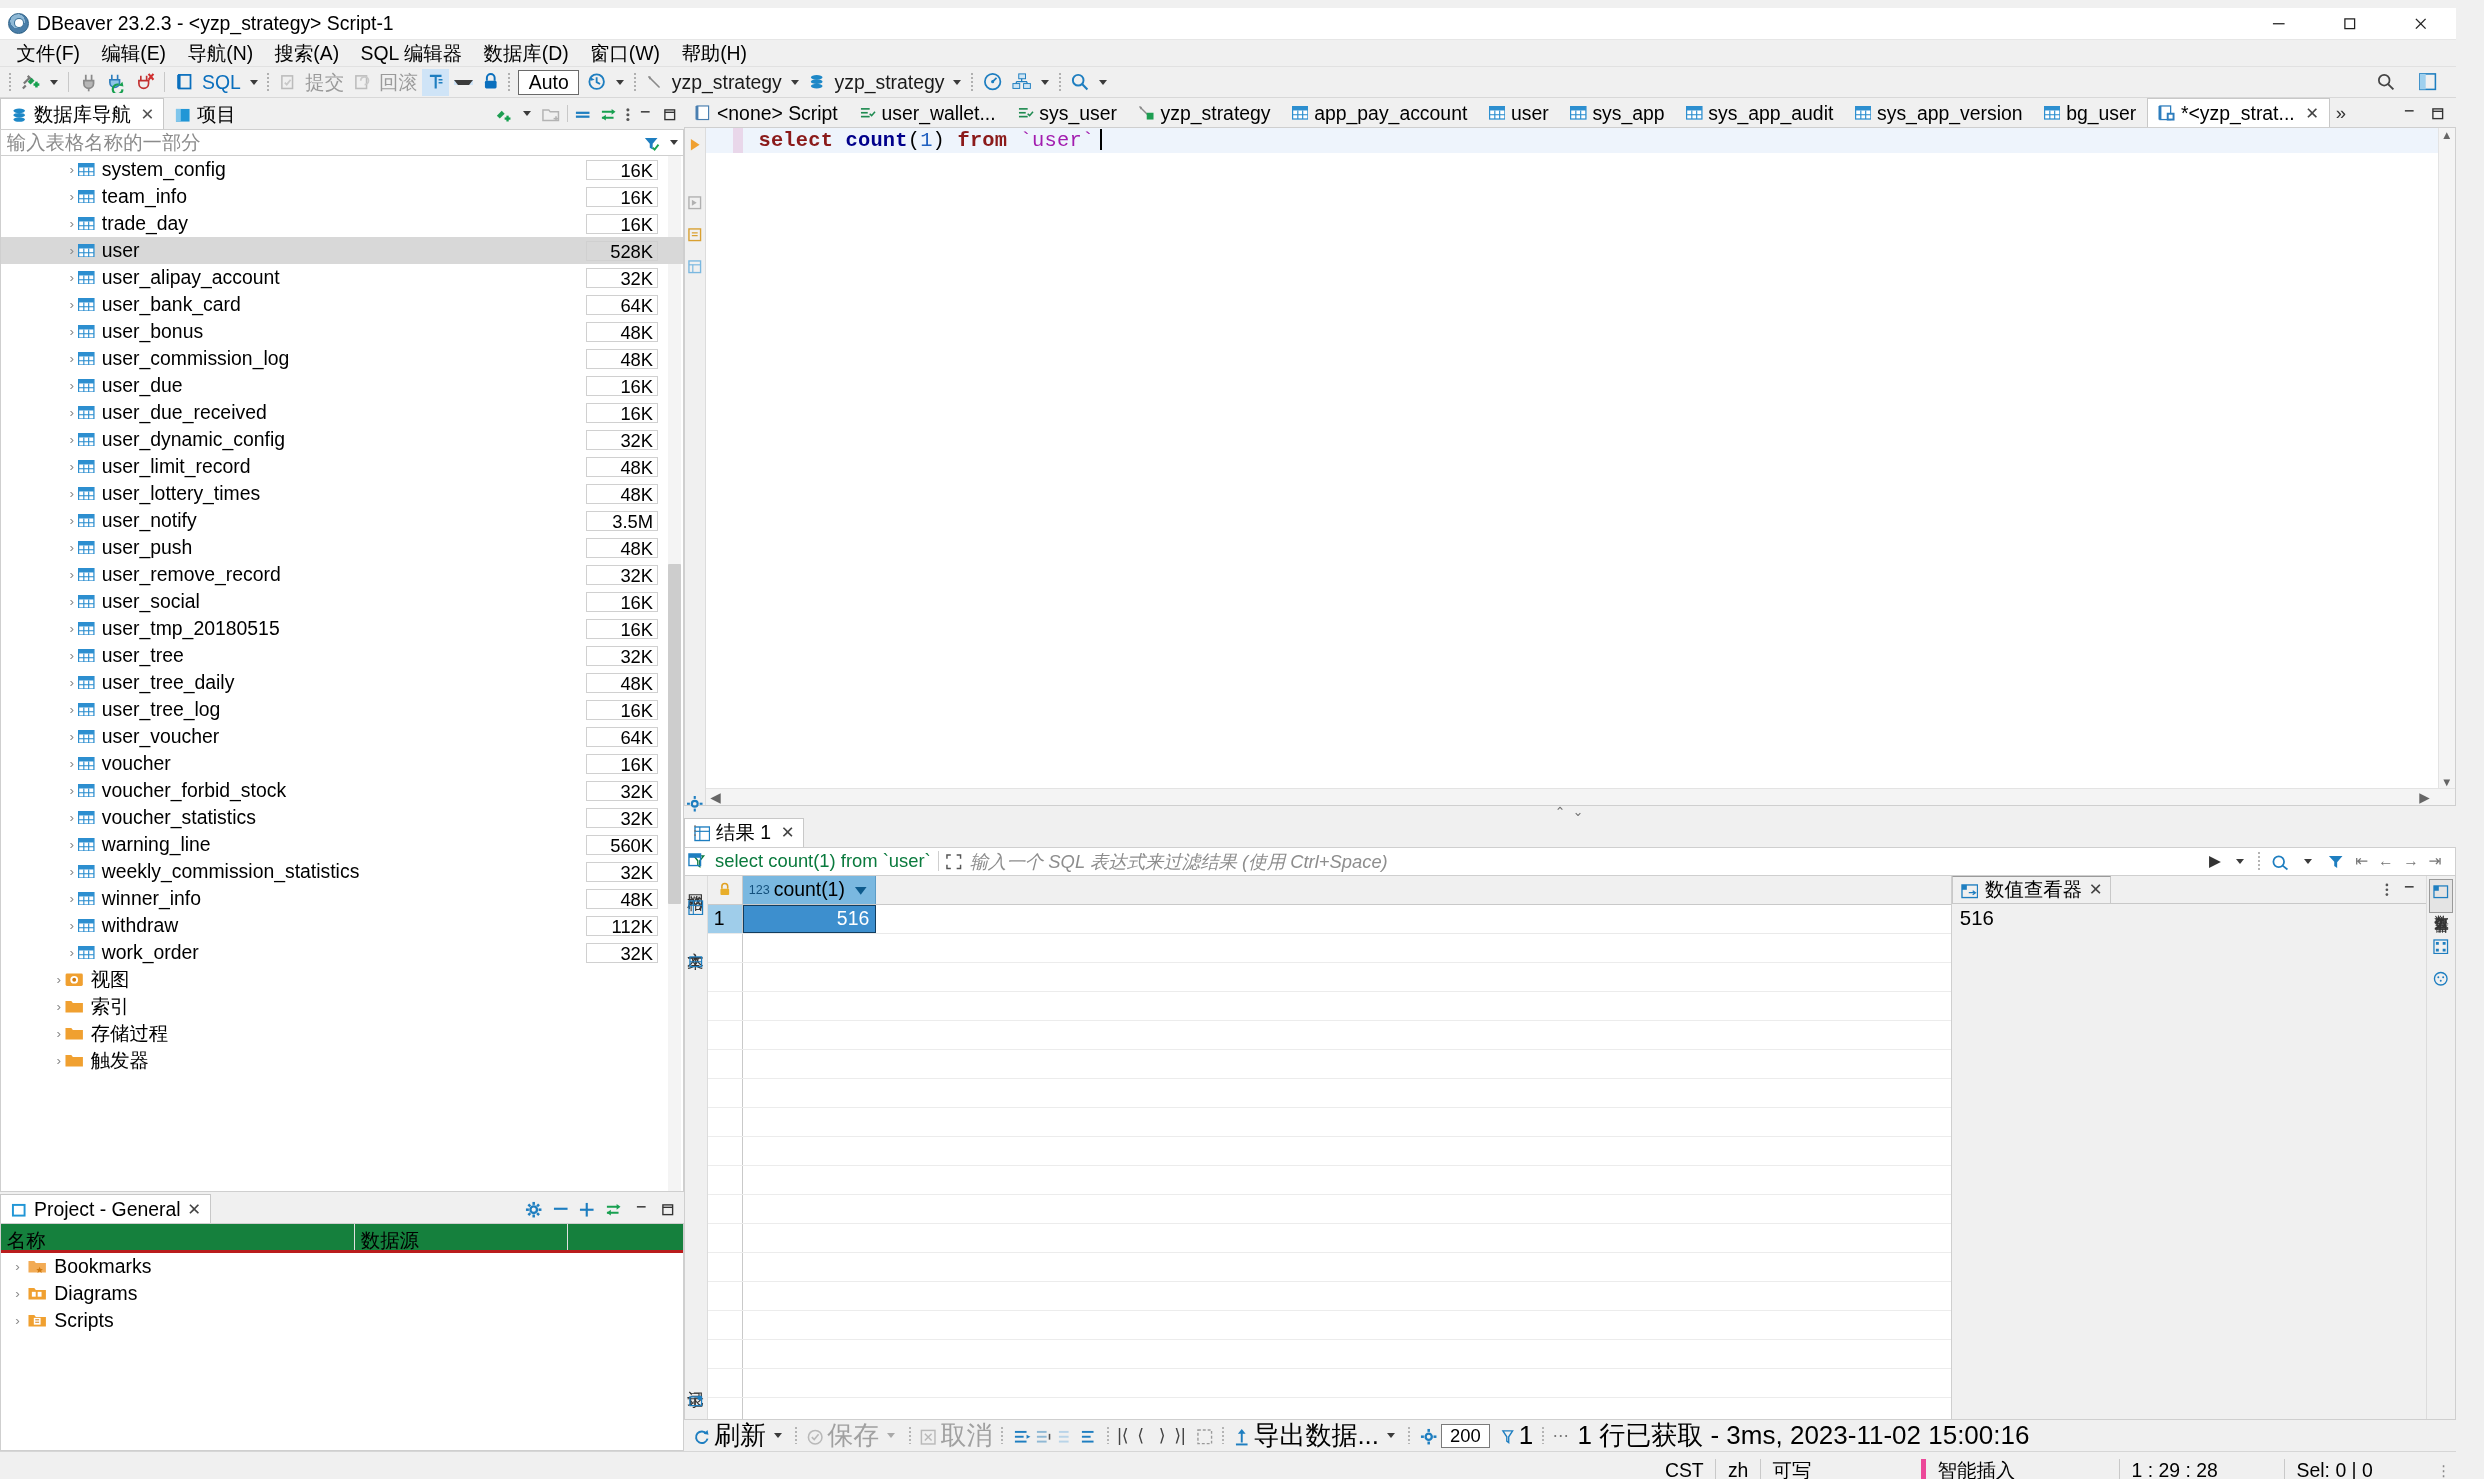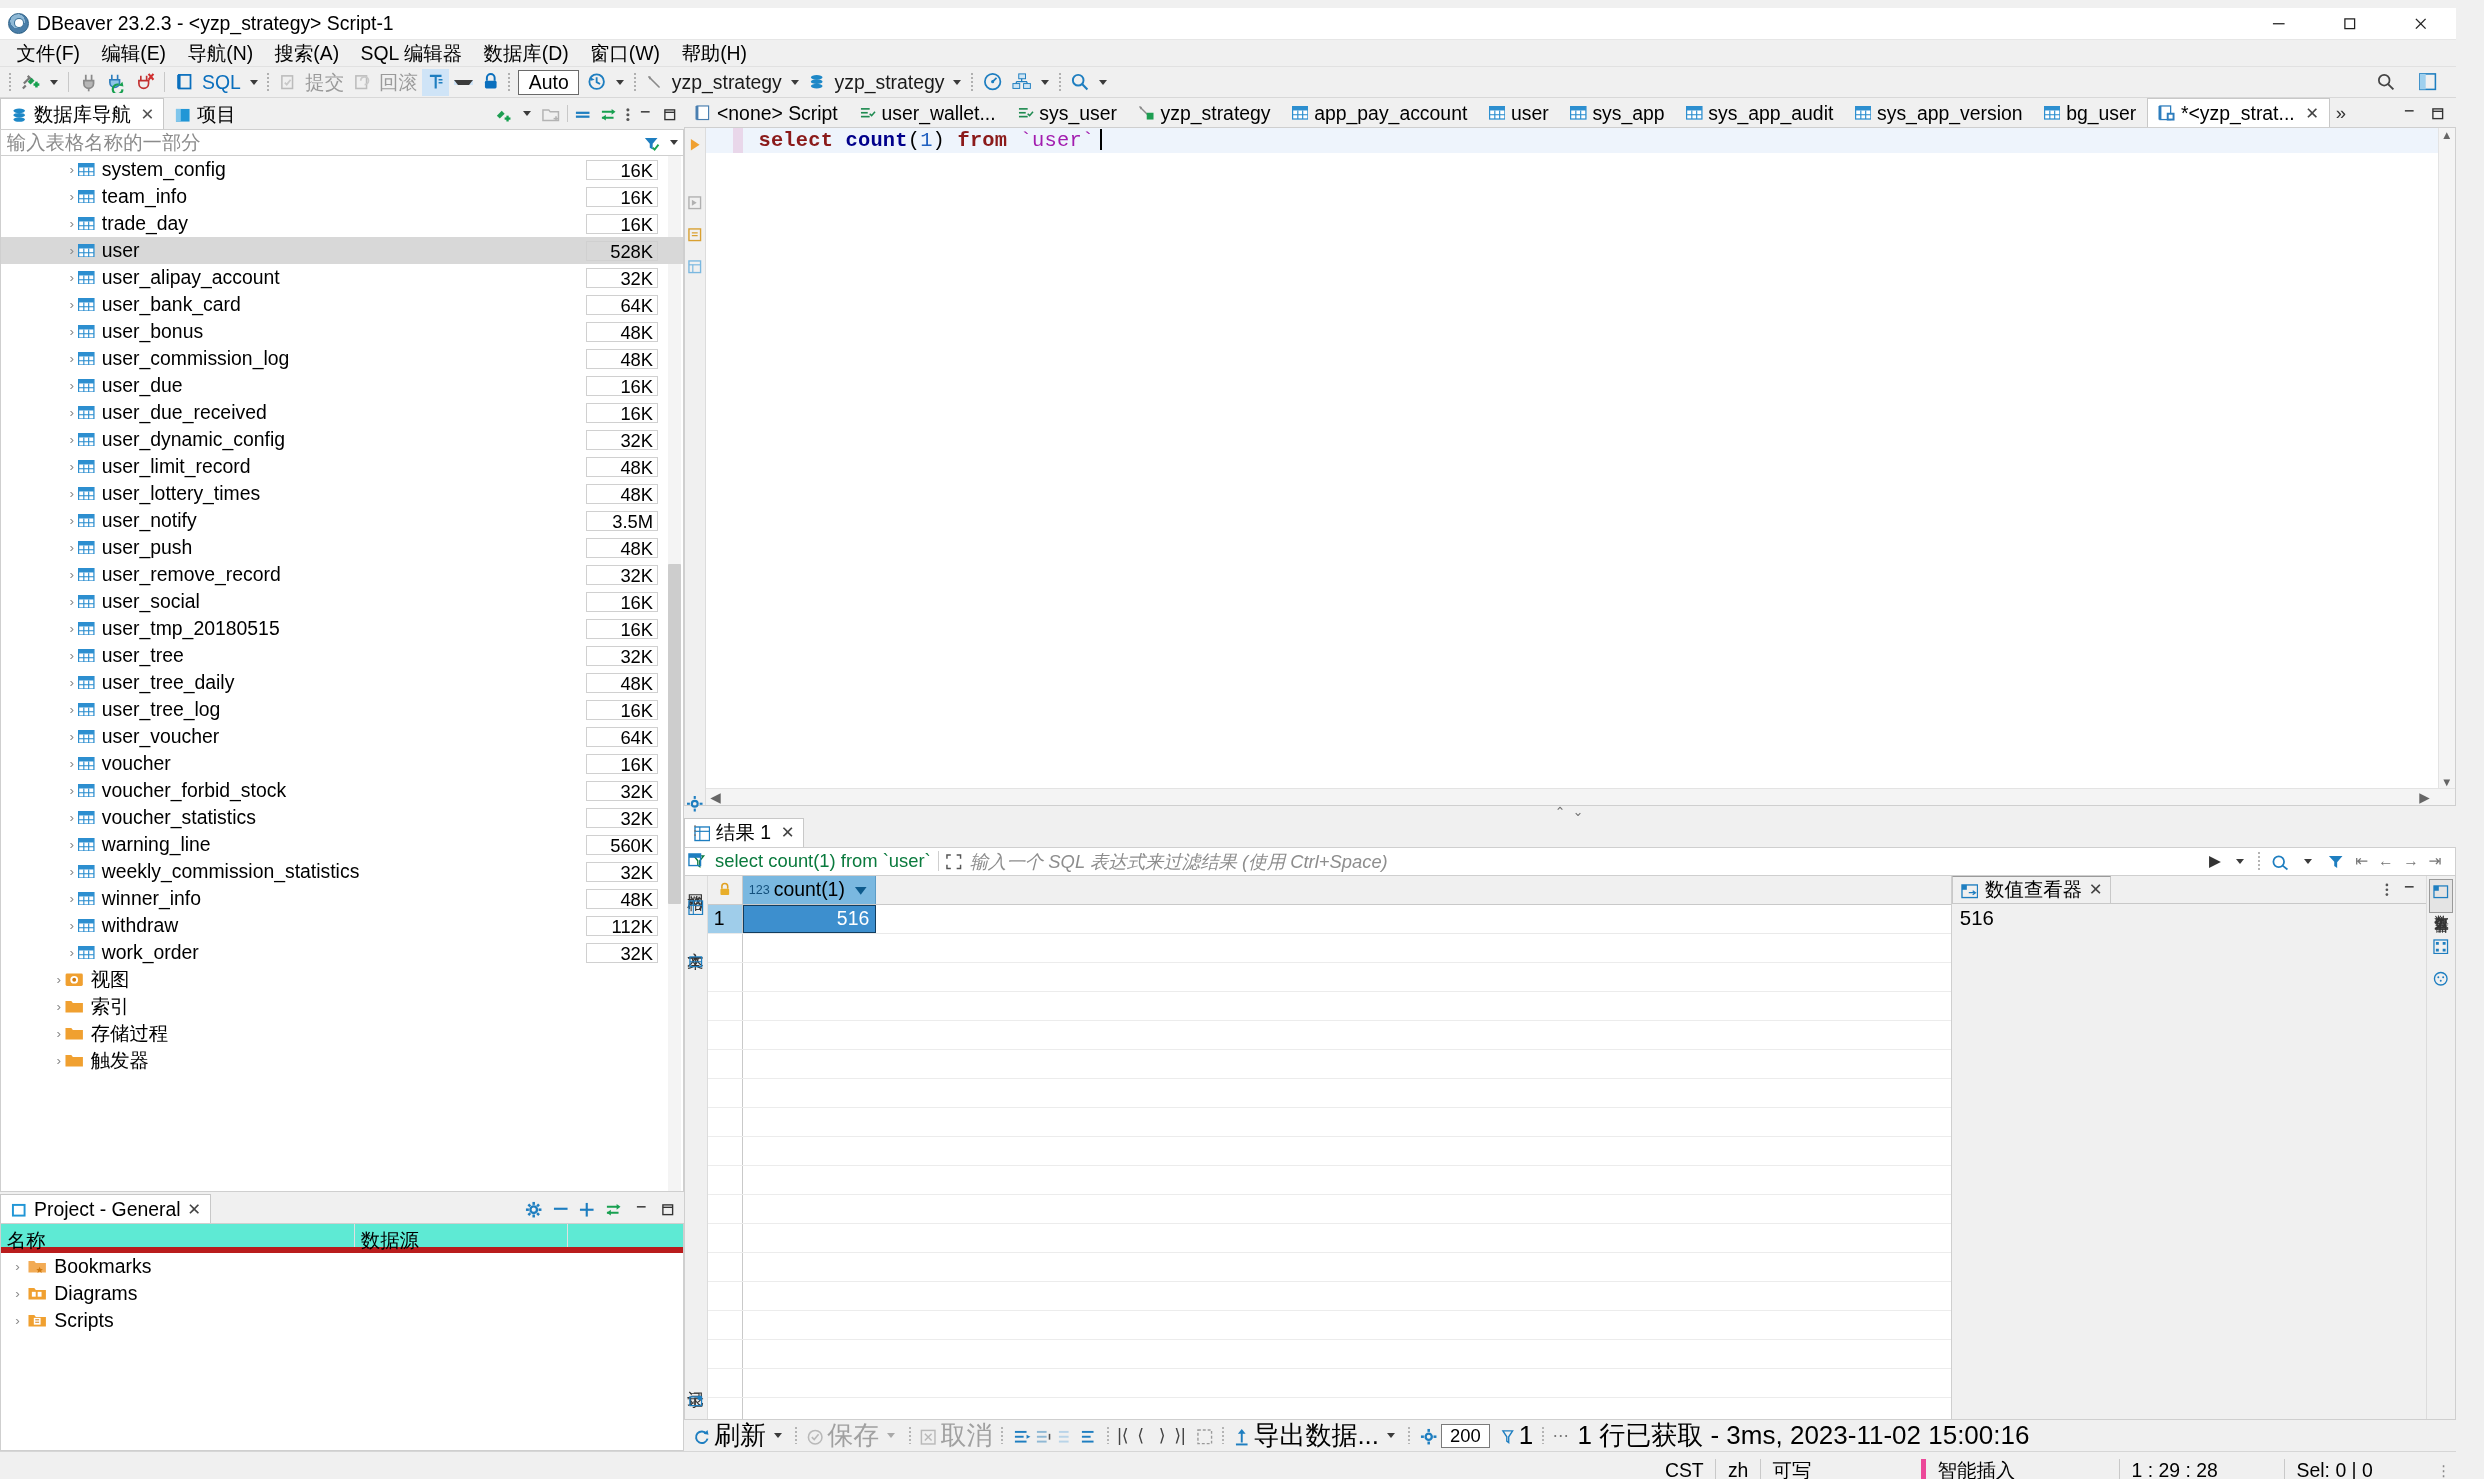--- a/index.html
+++ b/index.html
@@ -110,7 +110,7 @@
               border:1px solid #c8c8c8; border-bottom:none; font-size:19.4px; }
   .proj-tools{ margin-left:auto; display:flex; align-items:center; gap:8.7px; padding-right:7.8px;}
   .proj-body { flex:1; background:#fff; border:1px solid #cfcfcf; }
-  .proj-colhdr { height:29px; display:flex; border-bottom:6px solid #b91c1c; background:#5eead4;}
+  .proj-colhdr { height:29px; display:flex; border-bottom:3px solid #b91c1c; background:#15803d;}
   .proj-colhdr div { font-size:19.4px; padding:2.9px 0 0 5.8px; border-right:1px solid #e0e0e0;}
   .prow { height:27px; display:flex; align-items:center; font-size:19.4px; padding-left:9.7px;}
 

